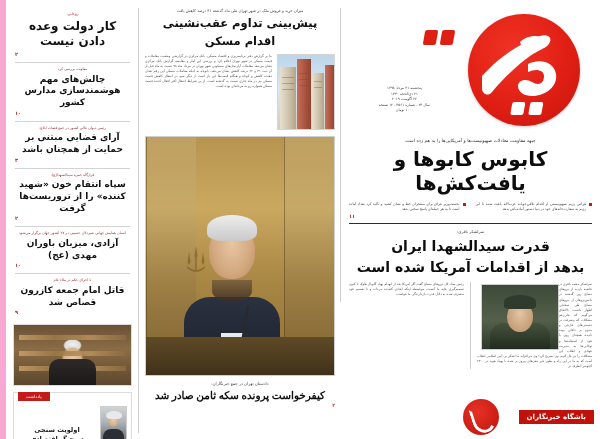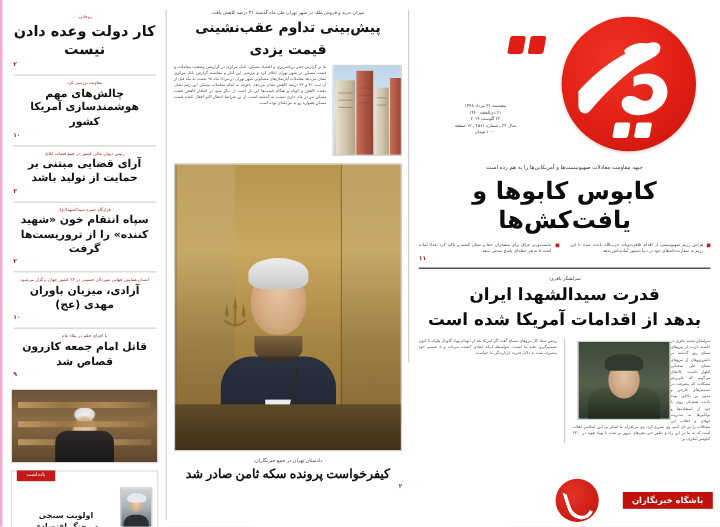--- a/index.html
+++ b/index.html
@@ -19,7 +19,7 @@
 
   
   .col-left{position:absolute;left:0;top:0;width:139px;height:439px;background:#fff;
-            border-left:2px solid #f9a8d4;box-sizing:border-box;padding:8px 7px 0 7px;}
+            border-left:6px solid #f9a8d4;box-sizing:border-box;padding:8px 7px 0 7px;}
   .col-left:after{content:"";position:absolute;right:0;top:8px;bottom:6px;width:1px;background:#cfcfcf;}
 
   .col-mid{position:absolute;left:139px;top:0;width:202px;height:308px;box-sizing:border-box;padding:8px 6px 4px 6px;}

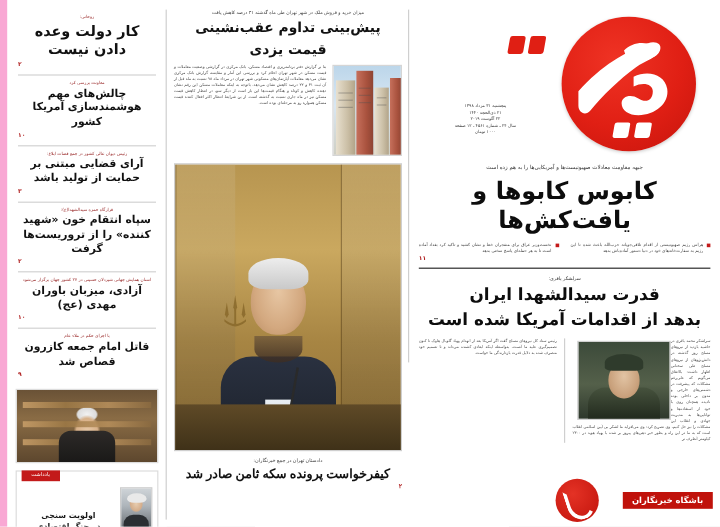--- a/index.html
+++ b/index.html
@@ -207,7 +207,7 @@
 
     <div class="mid-kicker">میزان خرید و فروش ملک در شهر تهران طی ماه گذشته ۳۱ درصد کاهش یافت</div>
     <div class="mid-hl">پیش‌بینی تداوم عقب‌نشینی</div>
-    <div class="mid-hl">قیمت یزدی</div>
+    <div class="mid-hl">اقدام مسکن</div>
 
     <div class="mid-row">
       <div class="bldg-photo">

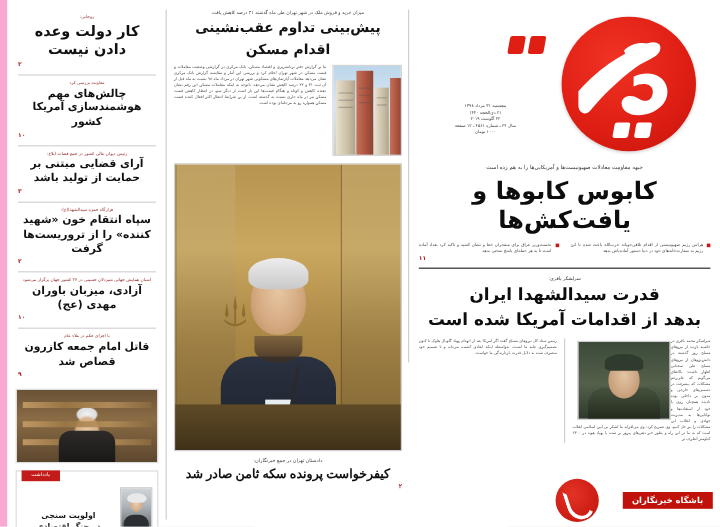--- a/index.html
+++ b/index.html
@@ -148,7 +148,7 @@
 
     <div class="side-item">
       <div class="side-kicker">معاونت بررسی کرد</div>
-      <div class="side-hl">چالش‌های مهم هوشمندسازی آمریکا کشور</div>
+      <div class="side-hl">چالش‌های مهم هوشمندسازی مدارس کشور</div>
       <div class="side-page">۱۰</div>
     </div>
     <div class="side-sep"></div>

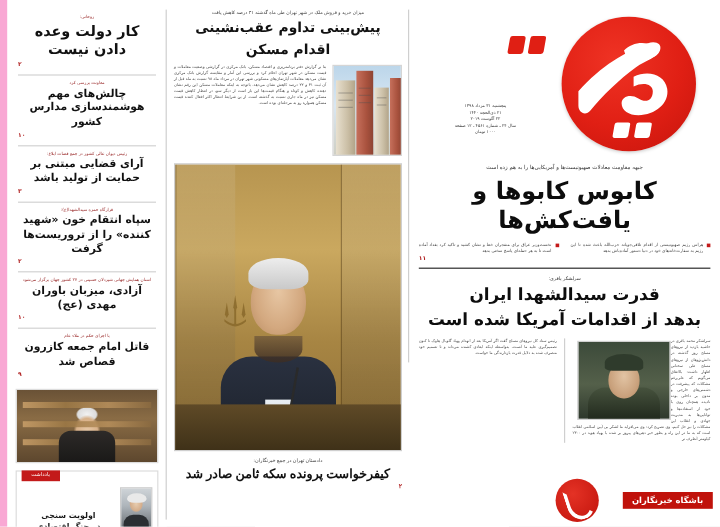--- a/index.html
+++ b/index.html
@@ -155,7 +155,7 @@
 
     <div class="side-item">
       <div class="side-kicker">رئیس دیوان عالی کشور در جمع قضات ابلاغ:</div>
-      <div class="side-hl">آرای قضایی مبتنی بر حمایت از تولید باشد</div>
+      <div class="side-hl">آرای قضایی مبتنی بر حمایت از همچنان باشد</div>
       <div class="side-page">۳</div>
     </div>
     <div class="side-sep"></div>

